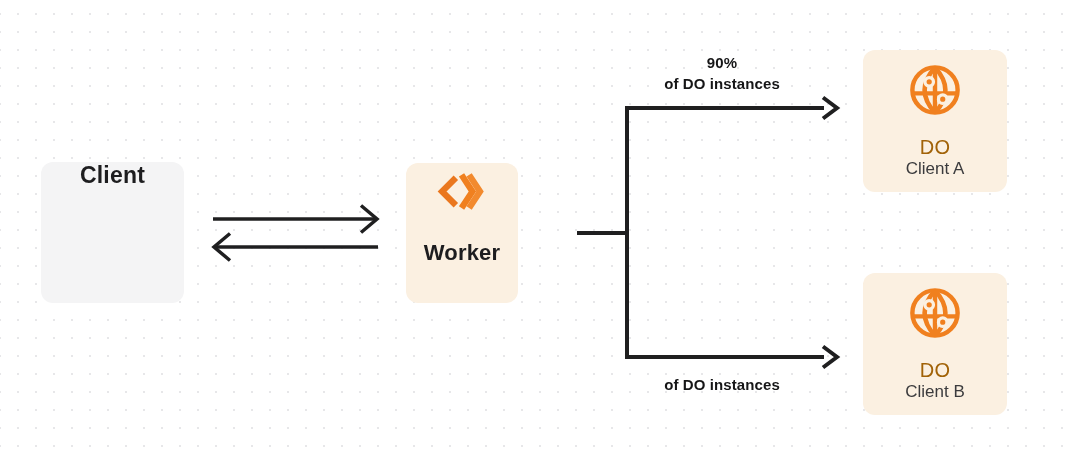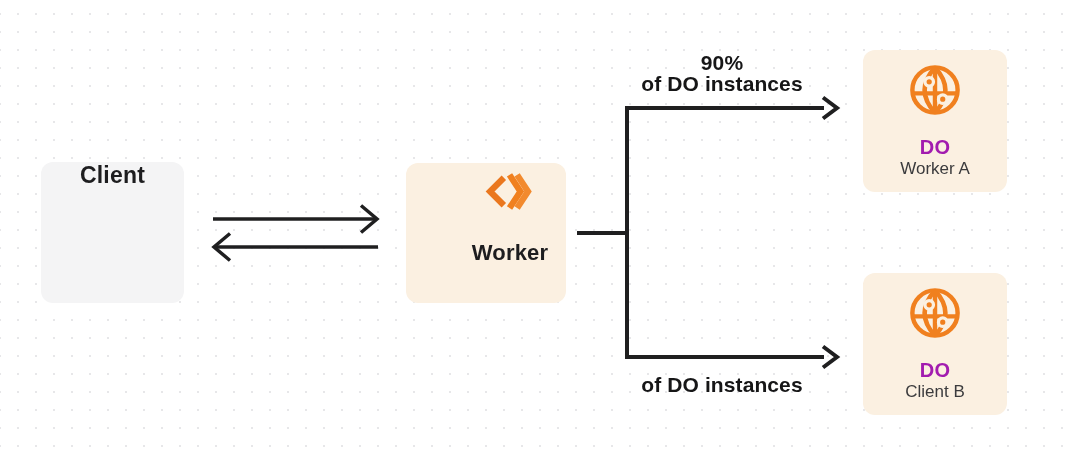--- a/index.html
+++ b/index.html
@@ -94,7 +94,7 @@
     left: 612px;
     width: 220px;
     text-align: center;
-    font-size: 21px;
+    font-size: 15px;
     font-weight: 700;
     color: #161617;
     line-height: 21px;

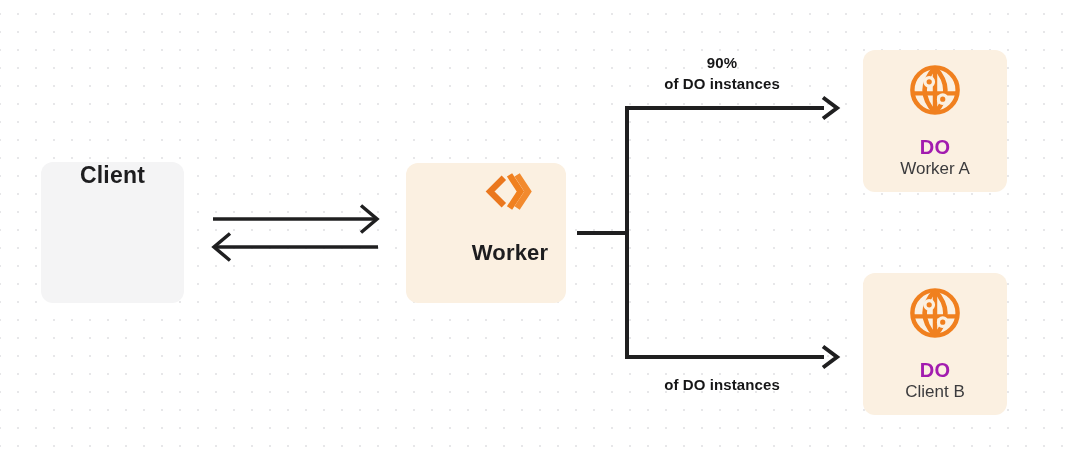--- a/index.html
+++ b/index.html
@@ -78,8 +78,8 @@
   .globe-icon { width: 58px; height: 58px; display: block; margin-top: 11px; margin-bottom: 17px; }
   .do-title {
     font-size: 20px;
-    font-weight: 700;
-    color: #a21caf;
+    font-weight: 400;
+    color: #a16207;
     line-height: 22px;
     letter-spacing: 0.2px;
   }

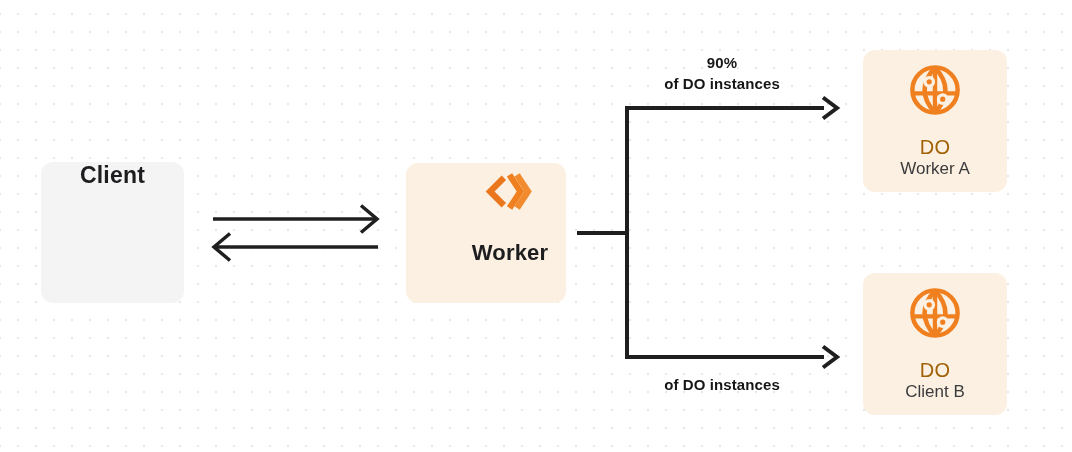--- a/index.html
+++ b/index.html
@@ -160,7 +160,7 @@
       <circle cx="38" cy="39.5" r="4.4" fill="#f0801f" stroke="#fbf0e1" stroke-width="3.4"></circle>
     </svg>
     <div class="do-title">DO</div>
-    <div class="do-subtitle">Worker A</div>
+    <div class="do-subtitle">Client A</div>
   </div>
 
   <div class="node do-node do-b">

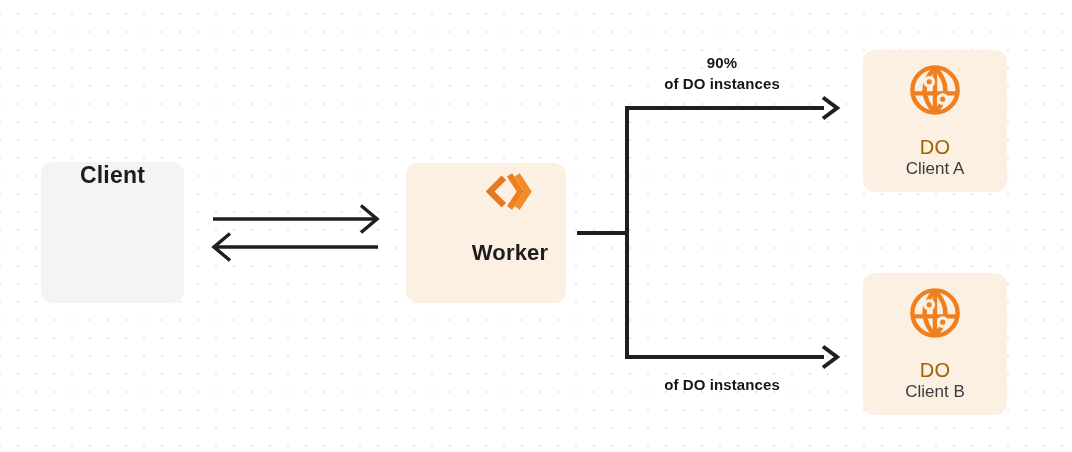--- a/index.html
+++ b/index.html
@@ -56,7 +56,6 @@
     background: #fbf0e1;
     border-radius: 12px;
     row-gap: 22px;
-    padding-left: 48px;
   }
   .worker-node .node-label {
     font-size: 22px;

